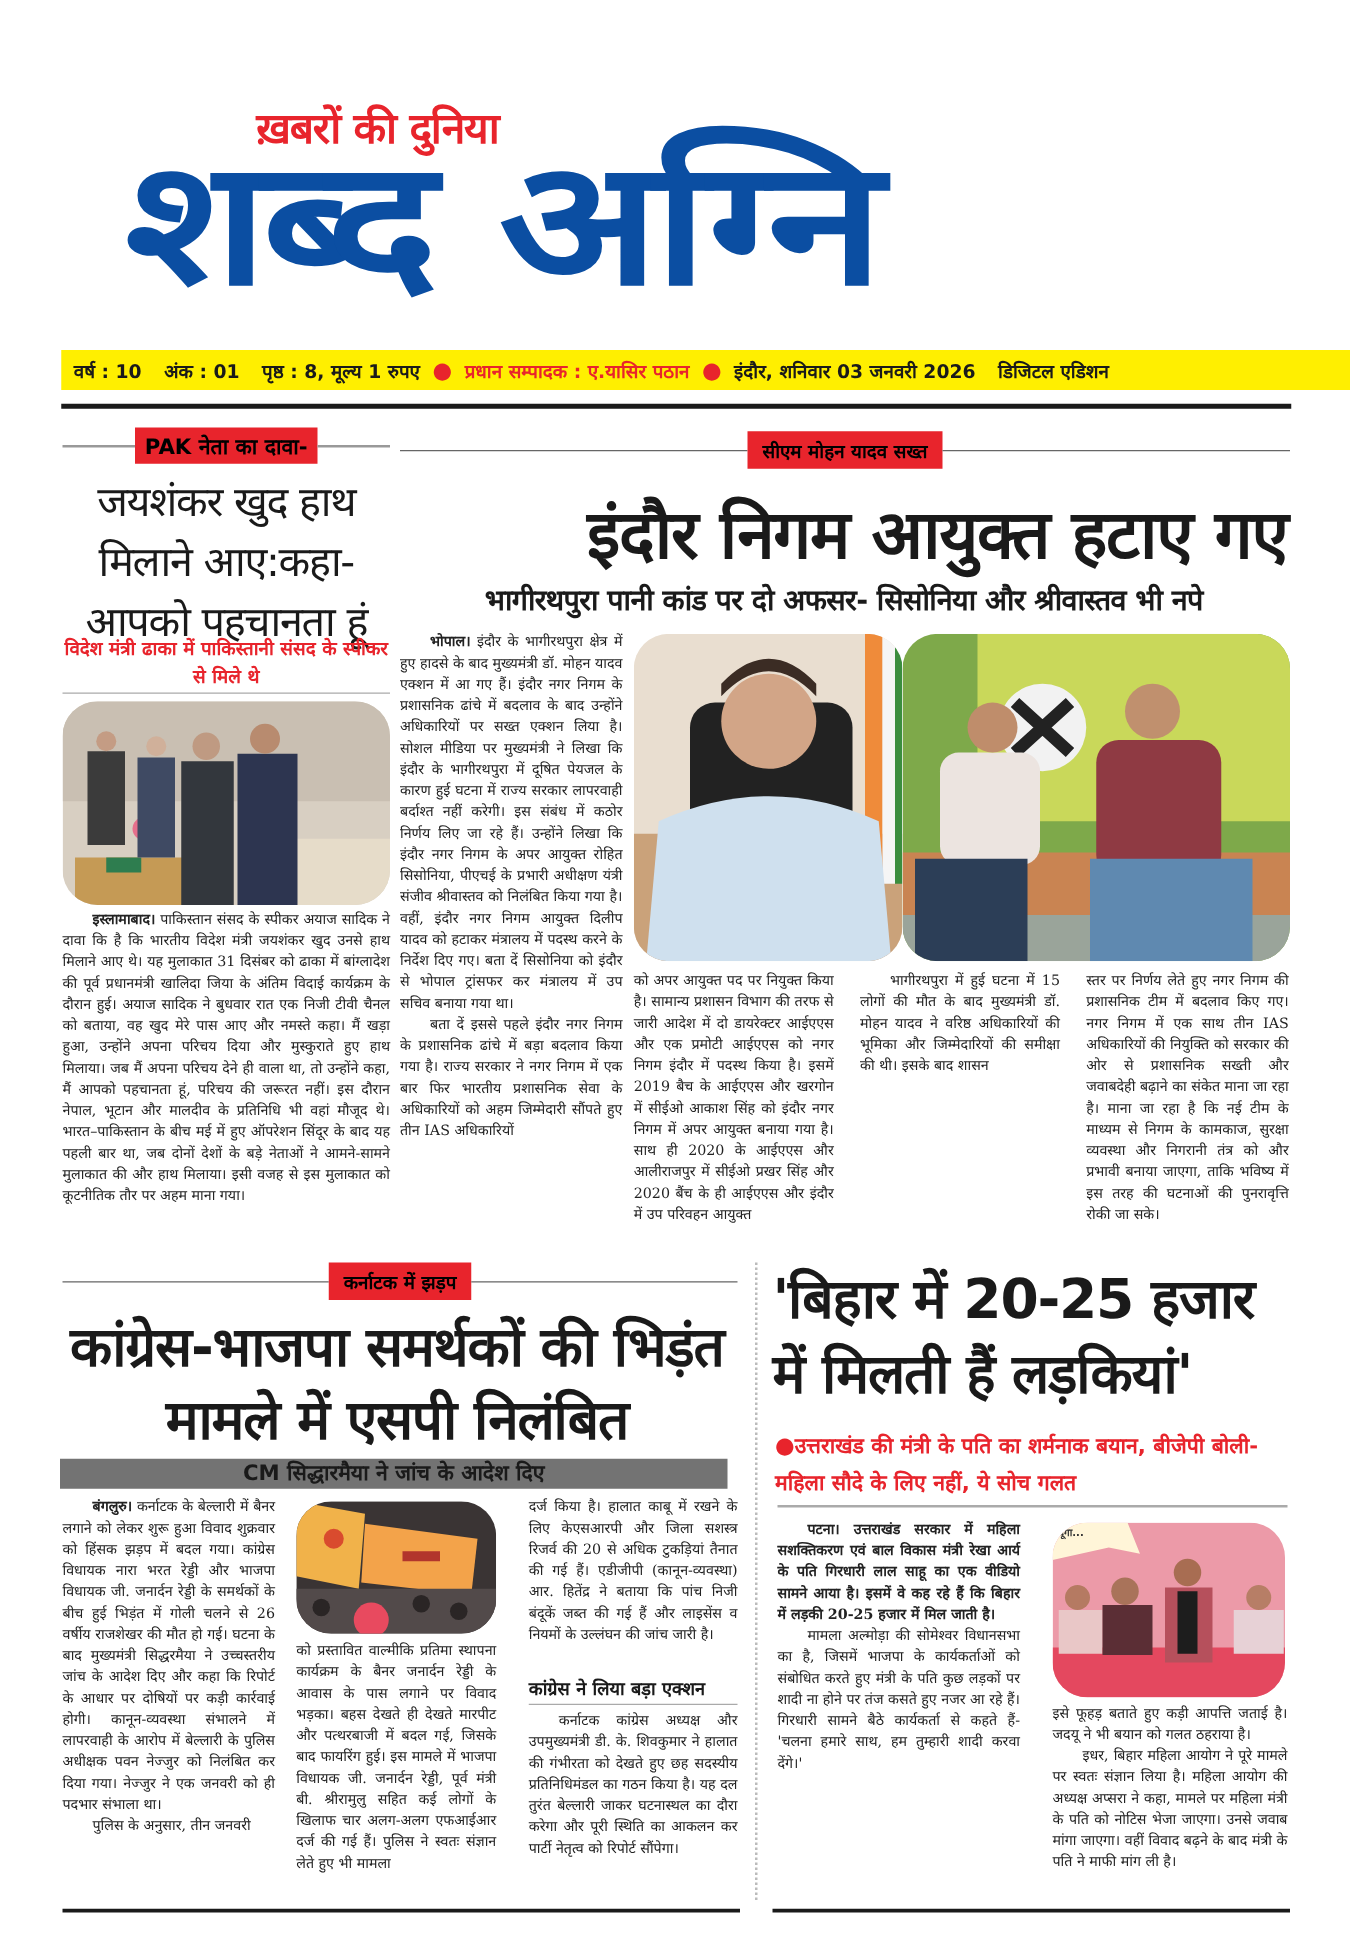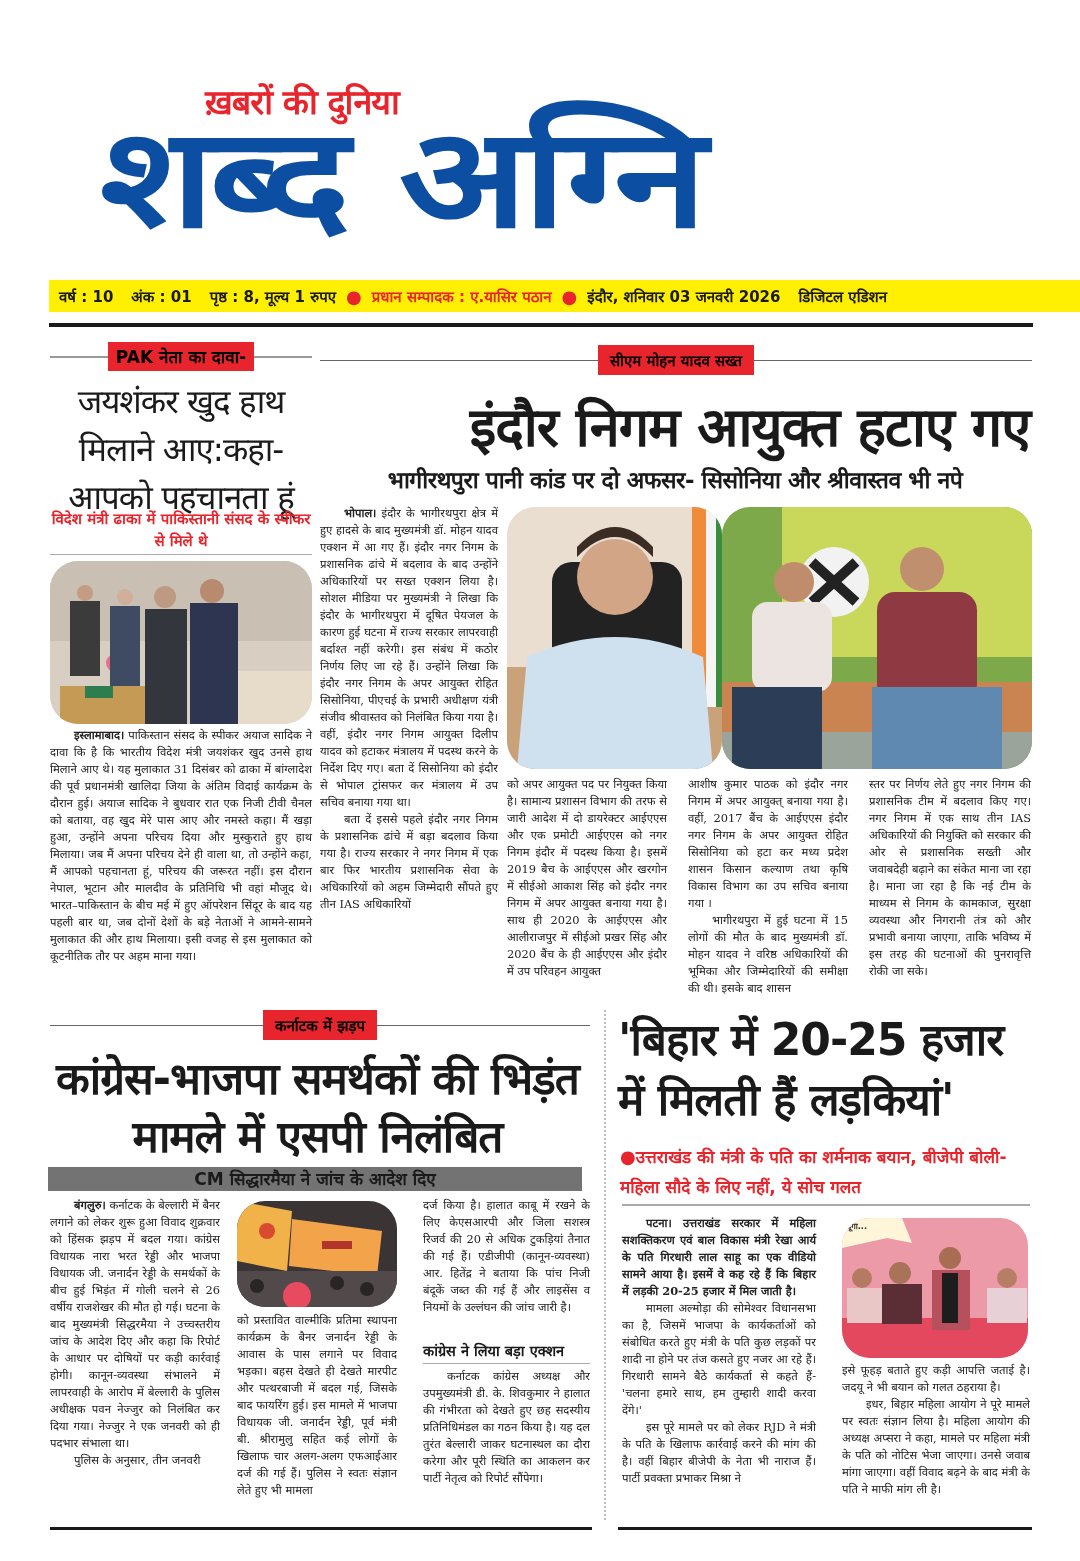--- a/index.html
+++ b/index.html
@@ -145,7 +145,6 @@
 
 <div class="body-text" style="left:507px; top:776px; width:160px;">को अपर आयुक्त पद पर नियुक्त किया है। सामान्य प्रशासन विभाग की तरफ से जारी आदेश में दो डायरेक्टर आईएएस और एक प्रमोटी आईएएस को नगर निगम इंदौर में पदस्थ किया है। इसमें 2019 बैच के आईएएस और खरगोन में सीईओ आकाश सिंह को इंदौर नगर निगम में अपर आयुक्त बनाया गया है। साथ ही 2020 के आईएएस और आलीराजपुर में सीईओ प्रखर सिंह और 2020 बैंच के ही आईएएस और इंदौर में उप परिवहन आयुक्त</div>
 <div class="body-text" style="left:688px; top:776px; width:160px;">
-  <div>आशीष कुमार पाठक को इंदौर नगर निगम में अपर आयुक्त् बनाया गया है। वहीं, 2017 बैंच के आईएएस इंदौर नगर निगम के अपर आयुक्त रोहित सिसोनिया को हटा कर मध्य प्रदेश शासन किसान कल्याण तथा कृषि विकास विभाग का उप सचिव बनाया गया ।</div>
   <div class="indent">भागीरथपुरा में हुई घटना में 15 लोगों की मौत के बाद मुख्यमंत्री डॉ. मोहन यादव ने वरिष्ठ अधिकारियों की भूमिका और जिम्मेदारियों की समीक्षा की थी। इसके बाद शासन</div>
 </div>
 <div class="body-text" style="left:869px; top:776px; width:162px;">स्तर पर निर्णय लेते हुए नगर निगम की प्रशासनिक टीम में बदलाव किए गए। नगर निगम में एक साथ तीन IAS अधिकारियों की नियुक्ति को सरकार की ओर से प्रशासनिक सख्ती और जवाबदेही बढ़ाने का संकेत माना जा रहा है। माना जा रहा है कि नई टीम के माध्यम से निगम के कामकाज, सुरक्षा व्यवस्था और निगरानी तंत्र को और प्रभावी बनाया जाएगा, ताकि भविष्य में इस तरह की घटनाओं की पुनरावृत्ति रोकी जा सके।</div>

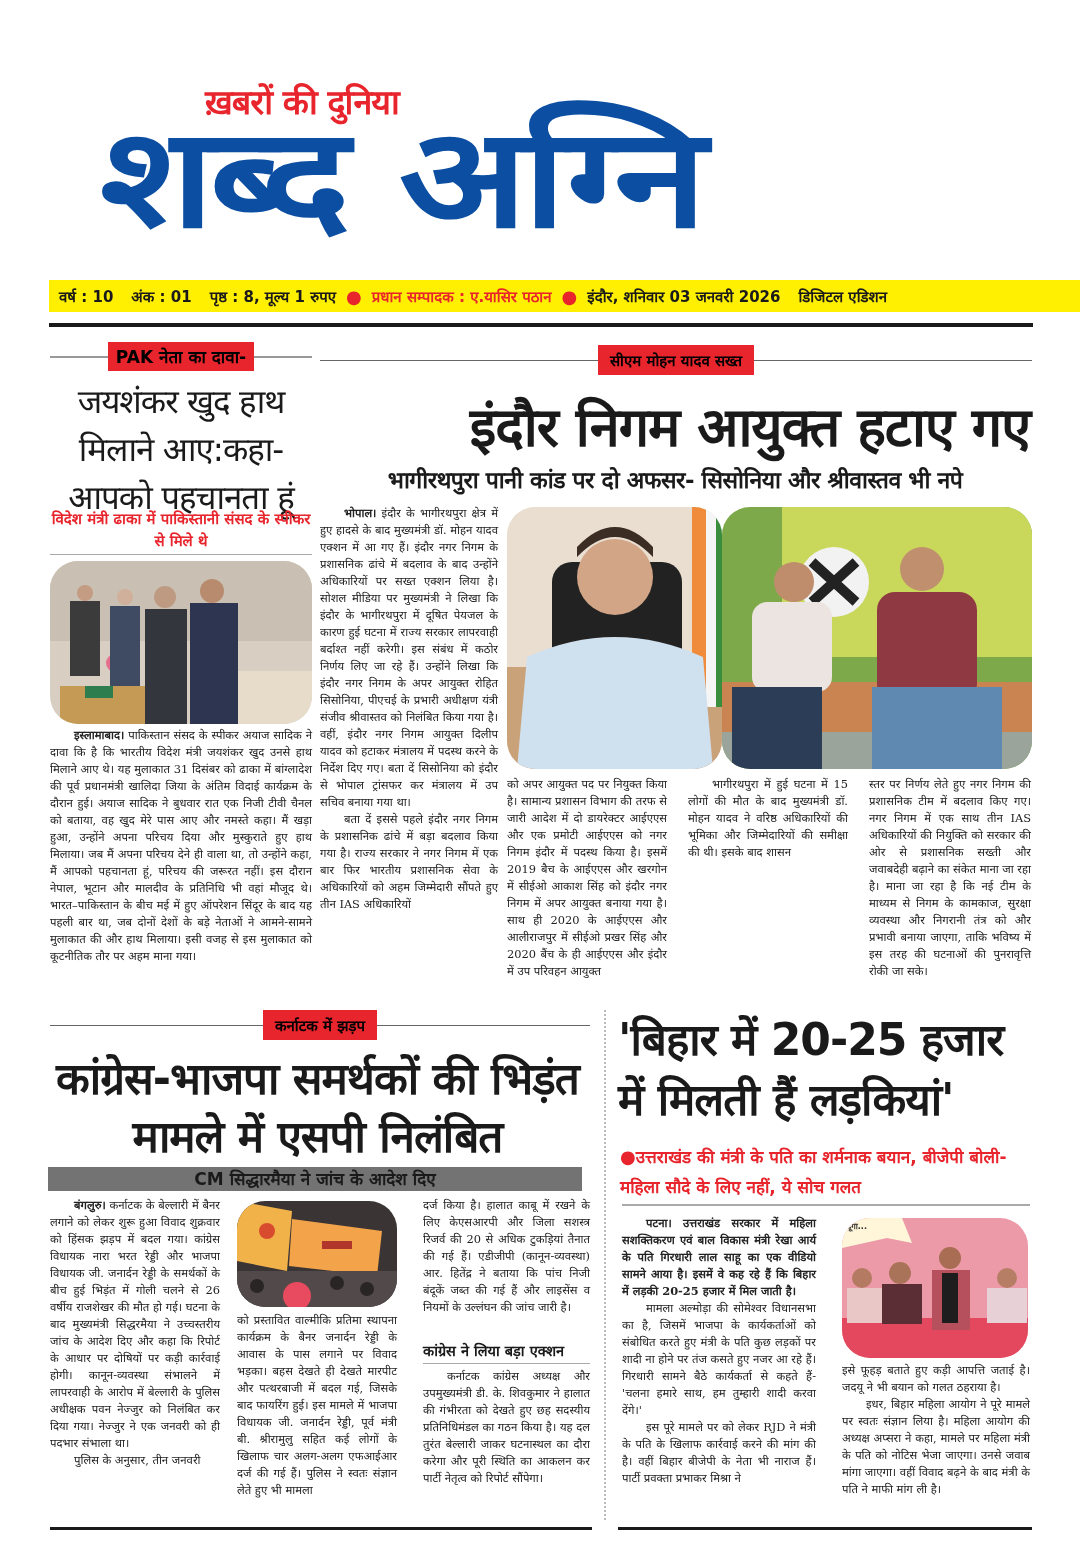--- a/index.html
+++ b/index.html
@@ -193,7 +193,6 @@
 <div class="body-text indent" style="left:622px; top:1215px; width:194px;">
   <b>पटना।</b><b> उत्तराखंड सरकार में महिला सशक्तिकरण एवं बाल विकास मंत्री रेखा आर्य के पति गिरधारी लाल साहू का एक वीडियो सामने आया है। इसमें वे कह रहे हैं कि बिहार में लड़की 20-25 हजार में मिल जाती है।</b>
   <div class="indent">मामला अल्मोड़ा की सोमेश्वर विधानसभा का है, जिसमें भाजपा के कार्यकर्ताओं को संबोधित करते हुए मंत्री के पति कुछ लड़कों पर शादी ना होने पर तंज कसते हुए नजर आ रहे हैं। गिरधारी सामने बैठे कार्यकर्ता से कहते हैं- 'चलना हमारे साथ, हम तुम्हारी शादी करवा देंगे।'</div>
-  <div class="indent">इस पूरे मामले पर को लेकर RJD ने मंत्री के पति के खिलाफ कार्रवाई करने की मांग की है। वहीं बिहार बीजेपी के नेता भी नाराज हैं। पार्टी प्रवक्ता प्रभाकर मिश्रा ने</div>
 </div>
 
 <div class="photo" style="left:842px; top:1218px; width:186px; height:140px;">

